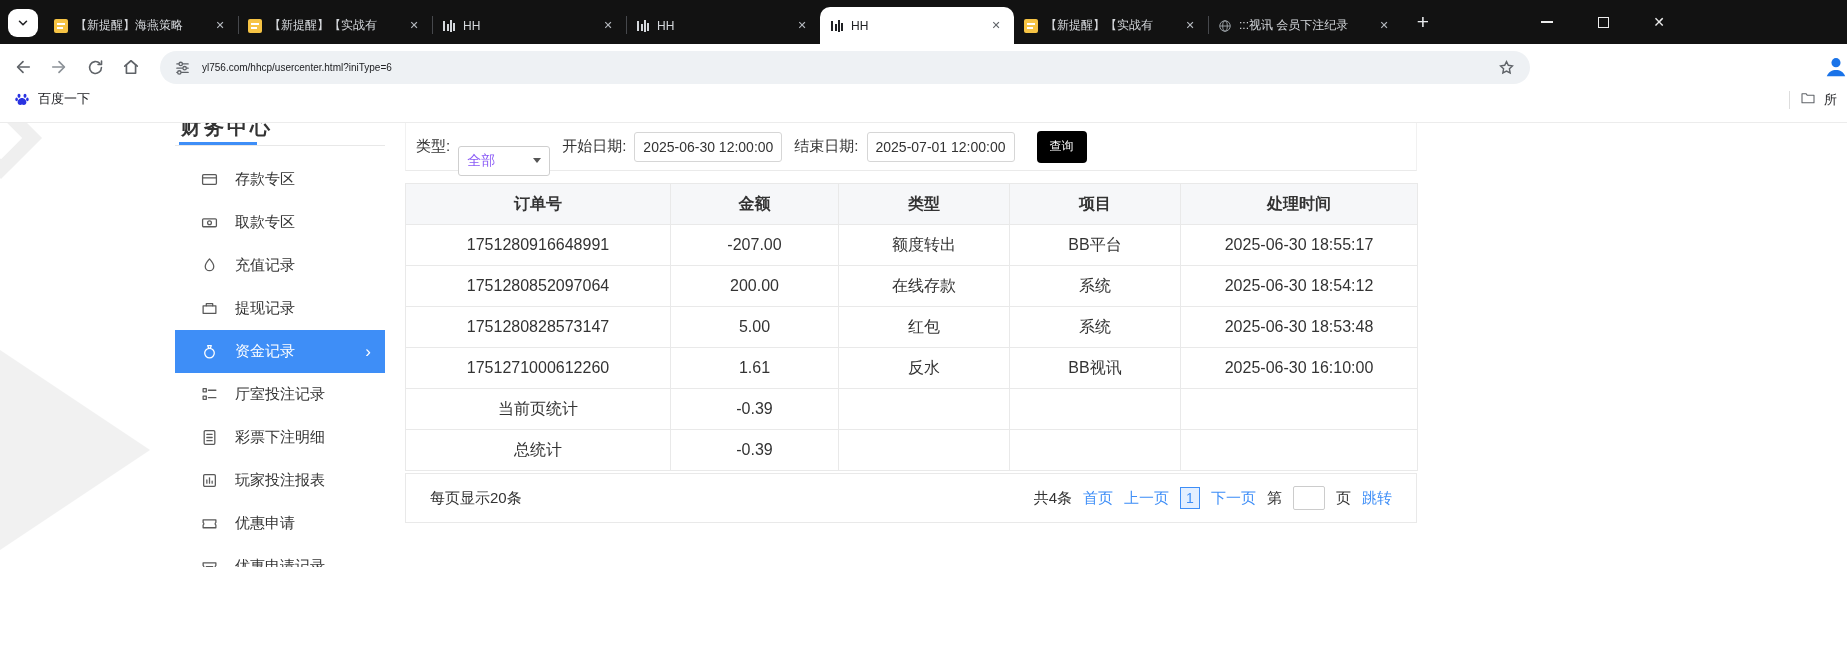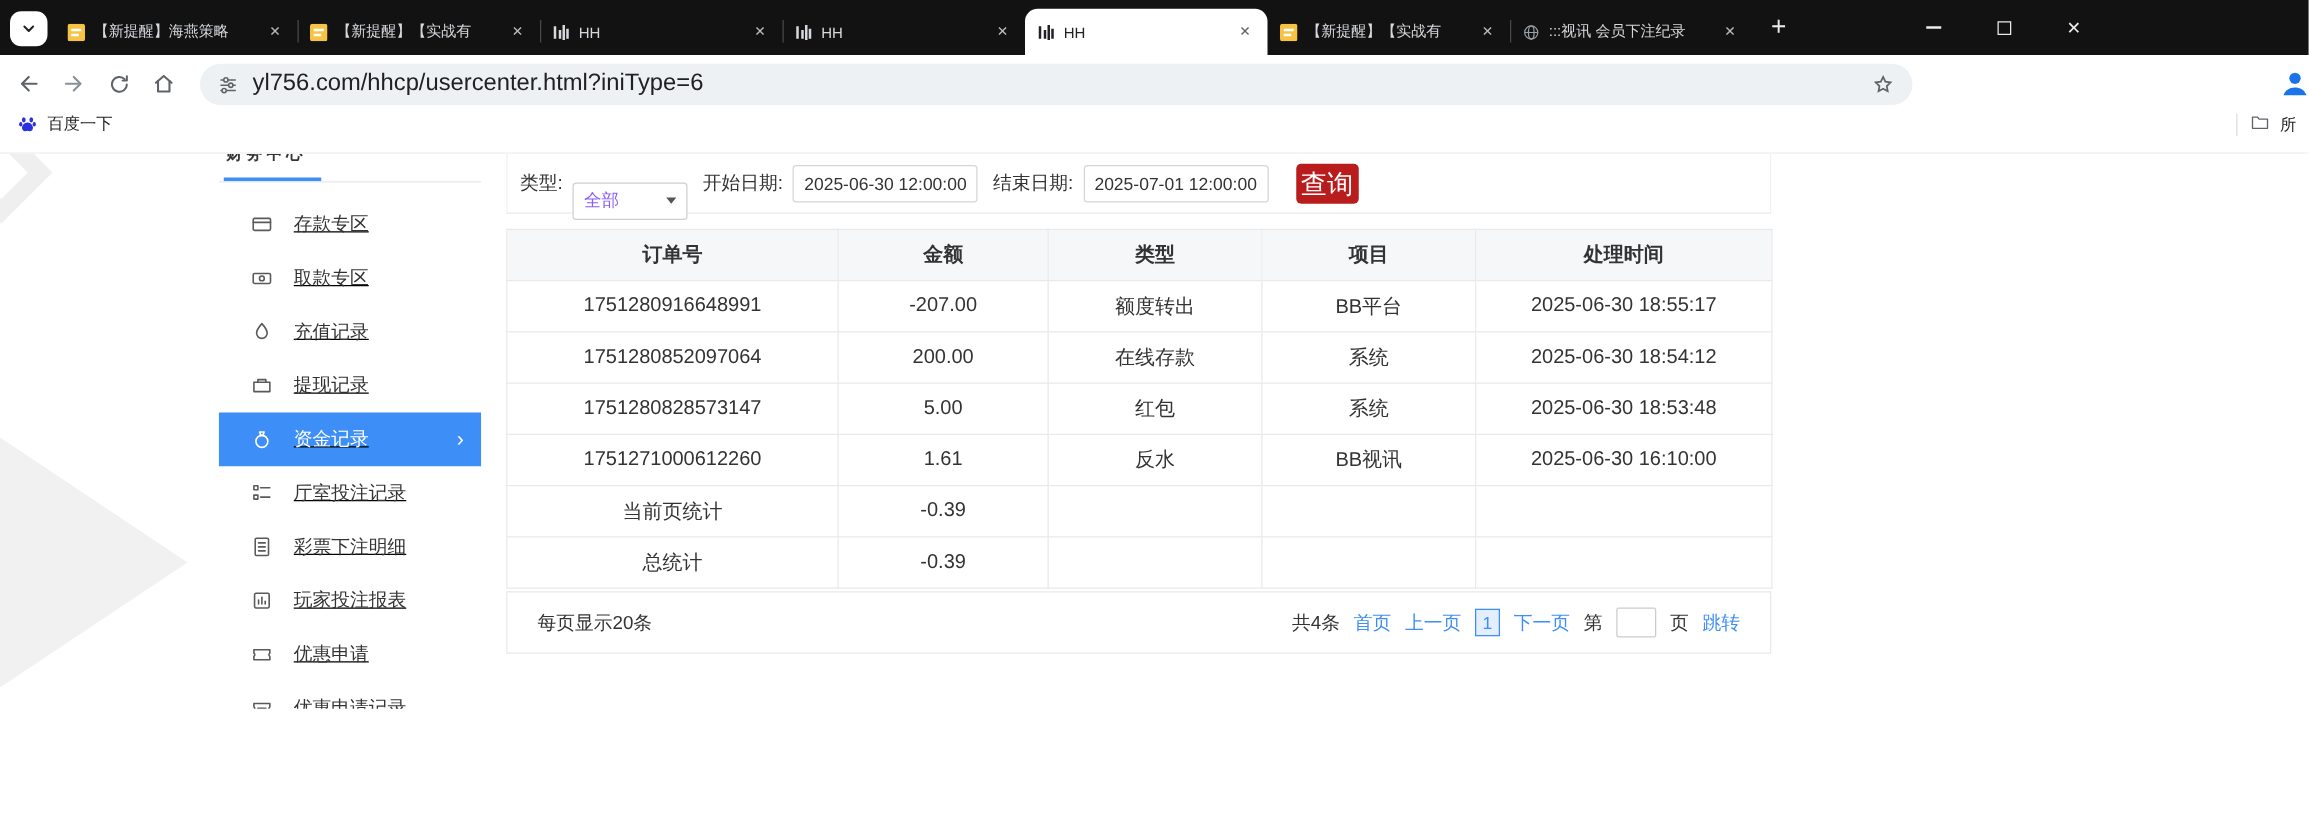--- a/index.html
+++ b/index.html
@@ -39,7 +39,7 @@
   .navicon.fwd svg { stroke:#8a9096; }
   .urlbar { width:1370px; height:33px; background:#eef1f4; border-radius:17px; display:flex; align-items:center; gap:11px; padding:0 14px; margin-left:8px; flex:0 0 auto; }
   .urlbar svg { flex:0 0 auto; stroke:#5f6368; fill:none; stroke-width:1.8; stroke-linecap:round; }
-  .url { font-size:19px; color:#202124; flex:1; white-space:nowrap; overflow:hidden; }
+  .url { font-size:10px; color:#202124; flex:1; white-space:nowrap; overflow:hidden; }
   .avatar { margin-left:auto; margin-right:-12px; width:30px; height:30px; display:flex; align-items:center; justify-content:center; flex:0 0 auto; }
 
   

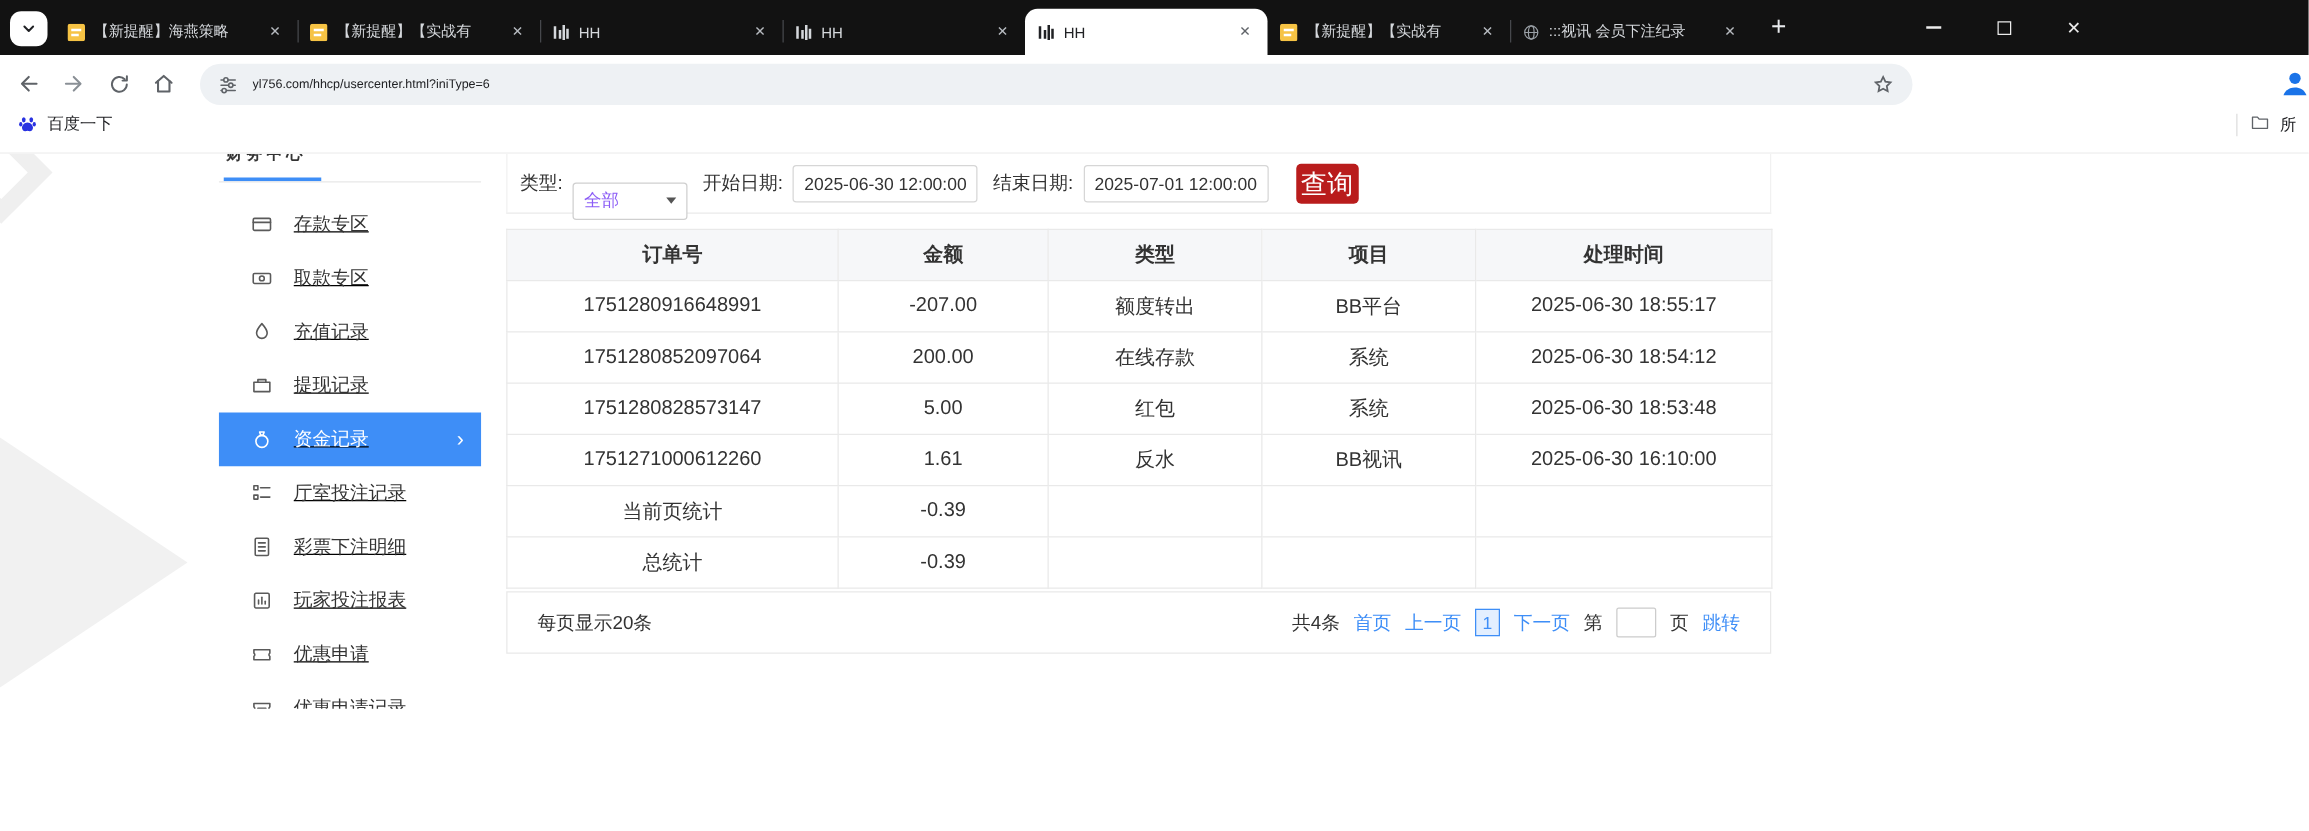--- a/index.html
+++ b/index.html
@@ -57,7 +57,7 @@
   
   .sidebar { position:absolute; left:175px; top:0; width:210px; height:444px; overflow:hidden; background:#fff; }
   .side-head { height:23px; position:relative; border-bottom:1px solid #e8e8e8; overflow:hidden; }
-  .side-head-text { position:absolute; left:6px; top:-9px; font-size:13px; font-weight:bold; color:#333; letter-spacing:3px; }
+  .side-head-text { position:absolute; left:6px; top:-9px; font-size:20px; font-weight:bold; color:#333; letter-spacing:3px; }
   .side-head-underline { position:absolute; left:4px; bottom:0; width:78px; height:3px; background:#3e8ef7; }
   .side-items { padding-top:12px;text-decoration:underline; }
   .sitem { height:43px; display:flex; align-items:center; padding:0 12px 0 26px; gap:17px; font-size:15px; color:#333; position:relative; cursor:pointer; }

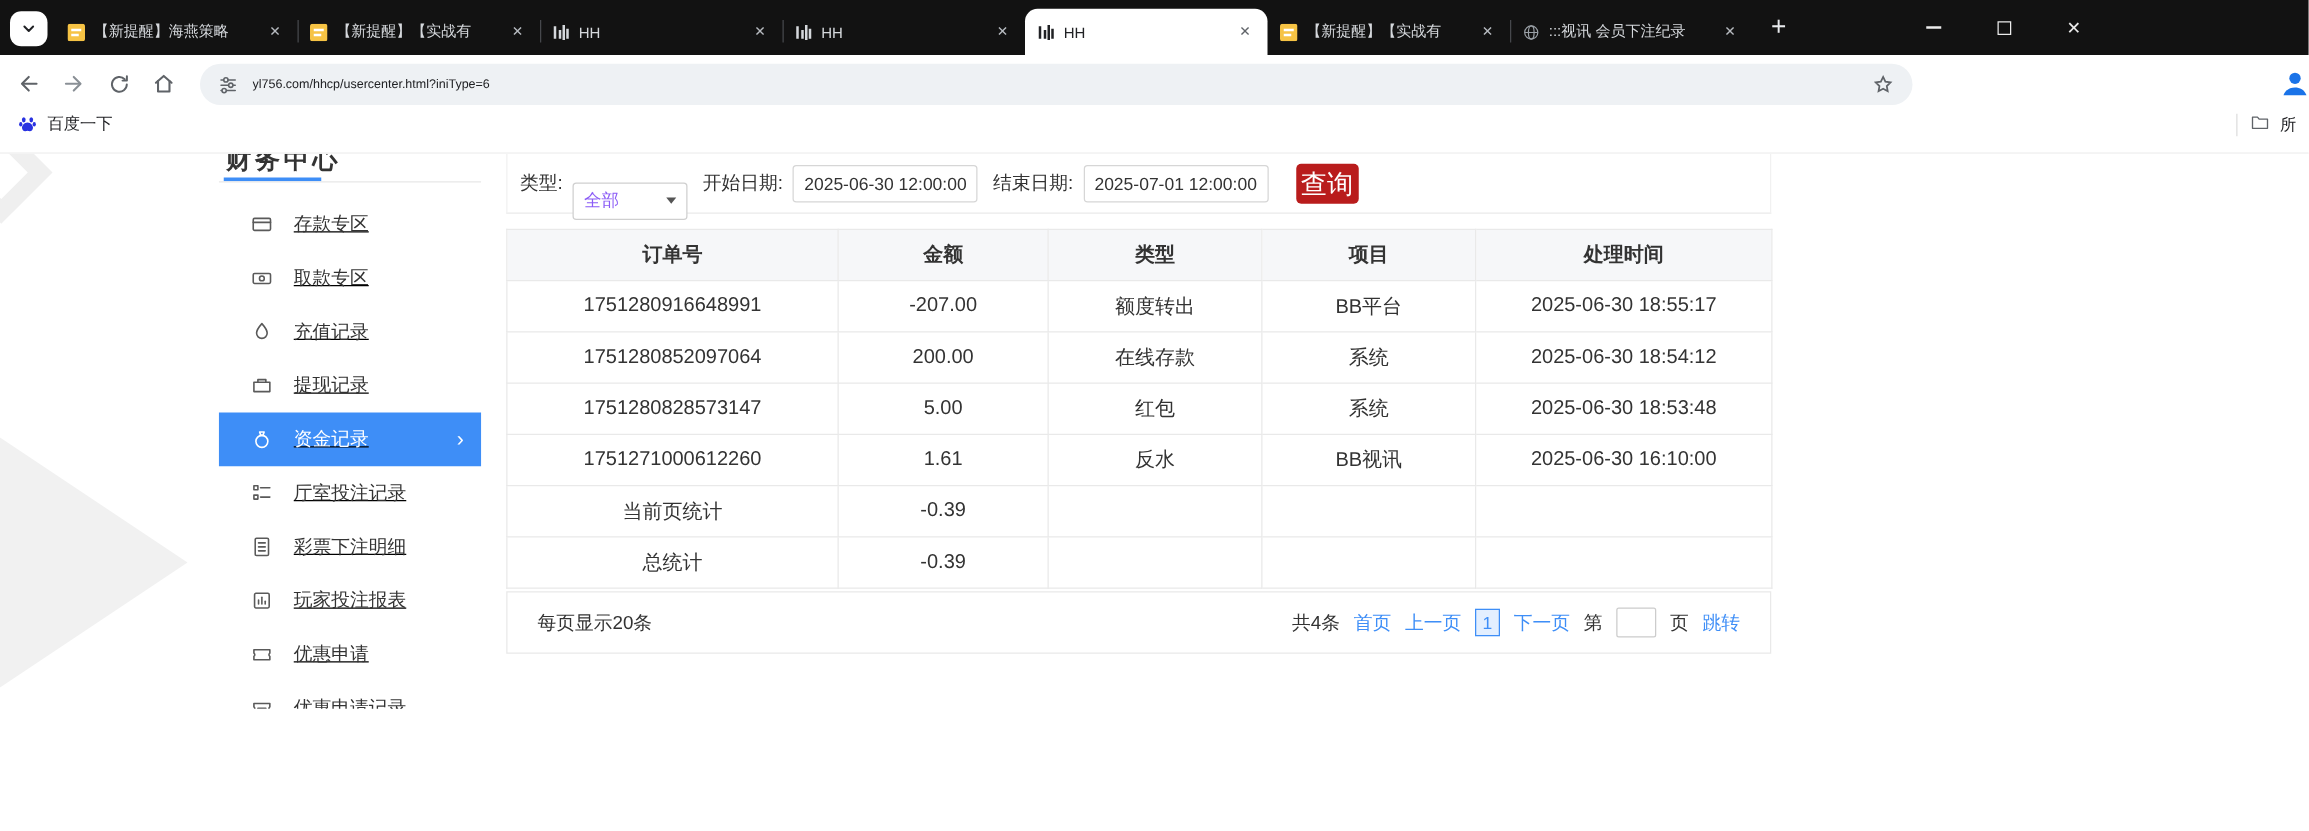--- a/index.html
+++ b/index.html
@@ -73,7 +73,7 @@
   .select { width:92px; height:30px; border:1px solid #cfcfcf; border-radius:3px; background:#fff; display:flex; align-items:center; justify-content:space-between; padding:0 8px; font-size:14px; color:#8b5cf6; cursor:pointer;margin-top:28px; }
   .caret { width:0; height:0; border-left:4px solid transparent; border-right:4px solid transparent; border-top:5px solid #555; }
   .finput { width:148px; height:30px; border:1px solid #d6d6d6; border-radius:3px; font-size:14px; color:#333; text-align:center; font-family:inherit; }
-  .searchbtn { margin-left:14px; width:50px; height:32px; background:#b91c1c; color:#fff; border:none; border-radius:4px; font-size:21px; font-family:Liberation Serif, serif; cursor:pointer; }
+  .searchbtn { margin-left:14px; width:50px; height:32px; background:#000000; color:#fff; border:none; border-radius:4px; font-size:12px; font-family:Liberation Serif, serif; cursor:pointer; }
 
   .dtable { width:1012px; border-collapse:collapse; margin-top:12px; table-layout:fixed; }
   .dtable th, .dtable td { border:1px solid #e9e9e9; height:41px; text-align:center; font-size:16px; color:#333; overflow:hidden; white-space:nowrap; }

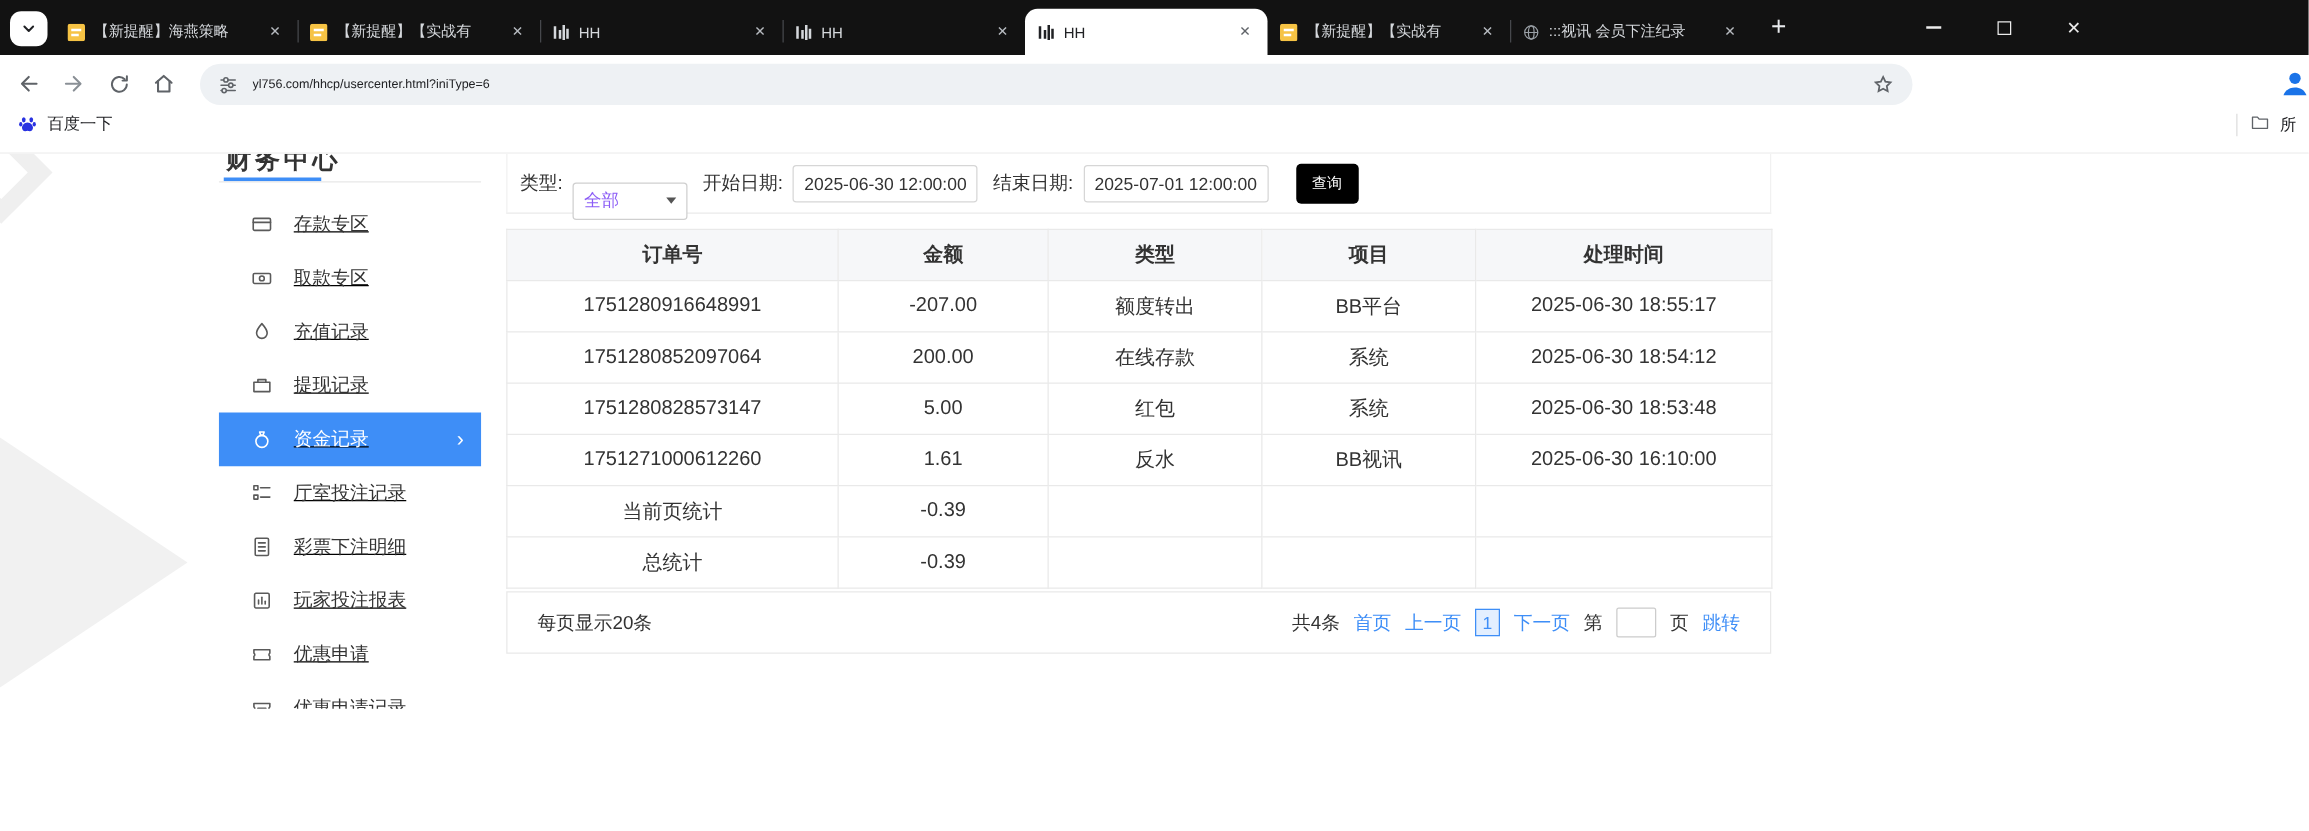--- a/index.html
+++ b/index.html
@@ -59,7 +59,7 @@
   .side-head { height:23px; position:relative; border-bottom:1px solid #e8e8e8; overflow:hidden; }
   .side-head-text { position:absolute; left:6px; top:-9px; font-size:20px; font-weight:bold; color:#333; letter-spacing:3px; }
   .side-head-underline { position:absolute; left:4px; bottom:0; width:78px; height:3px; background:#3e8ef7; }
-  .side-items { padding-top:12px;text-decoration:underline; }
+  .side-items { padding-top:12px; }
   .sitem { height:43px; display:flex; align-items:center; padding:0 12px 0 26px; gap:17px; font-size:15px; color:#333; position:relative; cursor:pointer; }
   .sitem svg { width:17px; height:17px; color:#5a5a5a; stroke:currentColor; fill:none; stroke-width:1.2; stroke-linecap:round; stroke-linejoin:round; flex:0 0 auto; }
   .sitem.active { background:#3e8ef7; color:#fff; }

